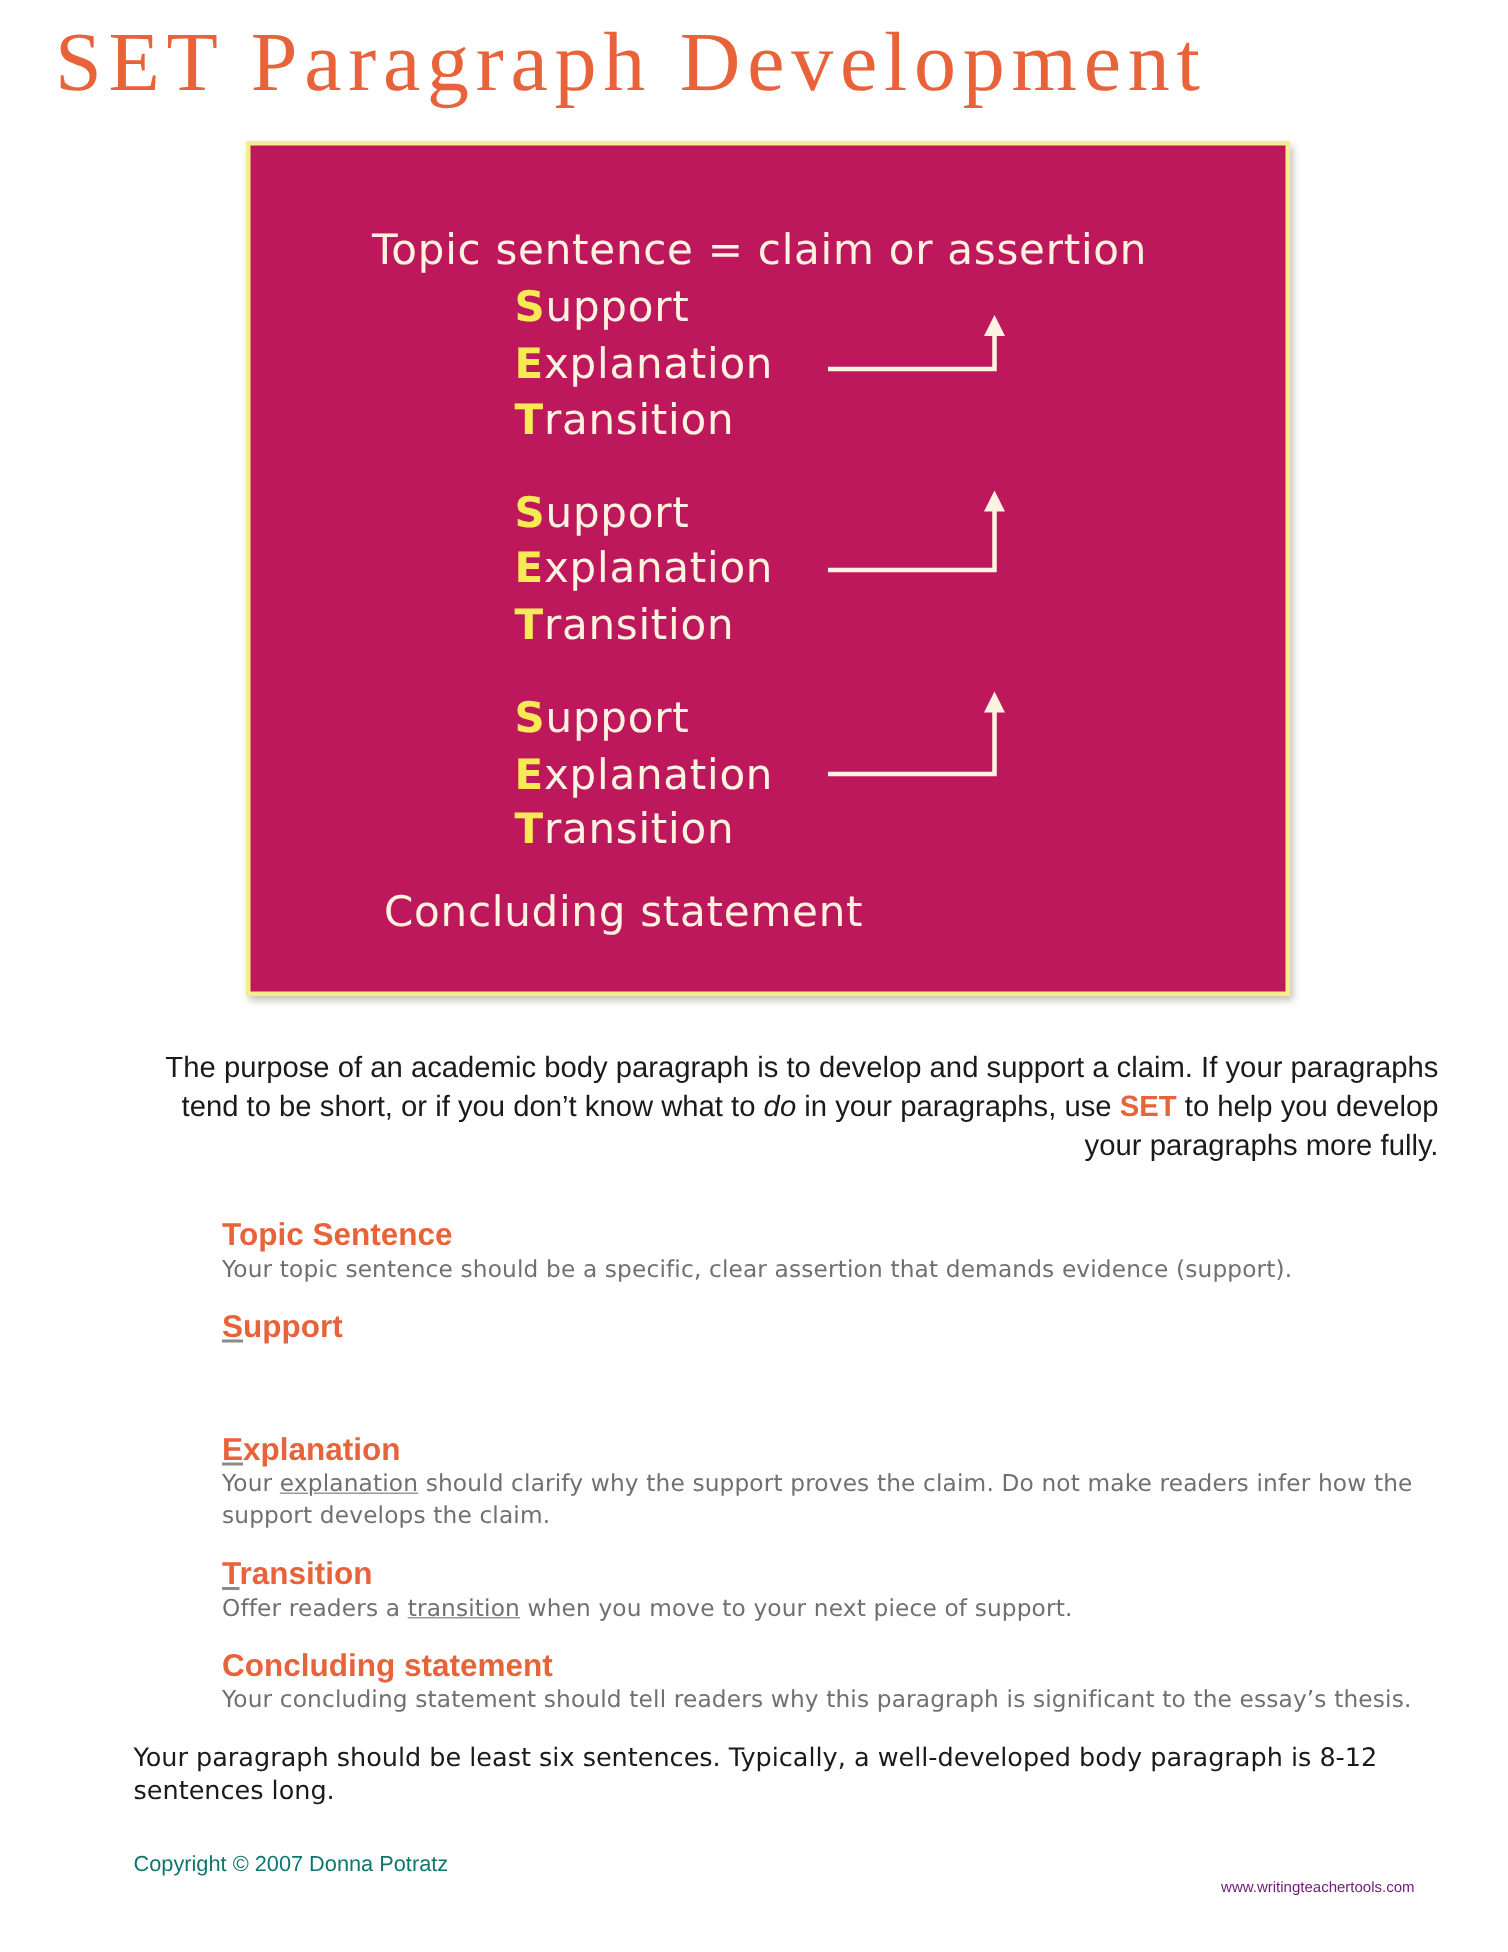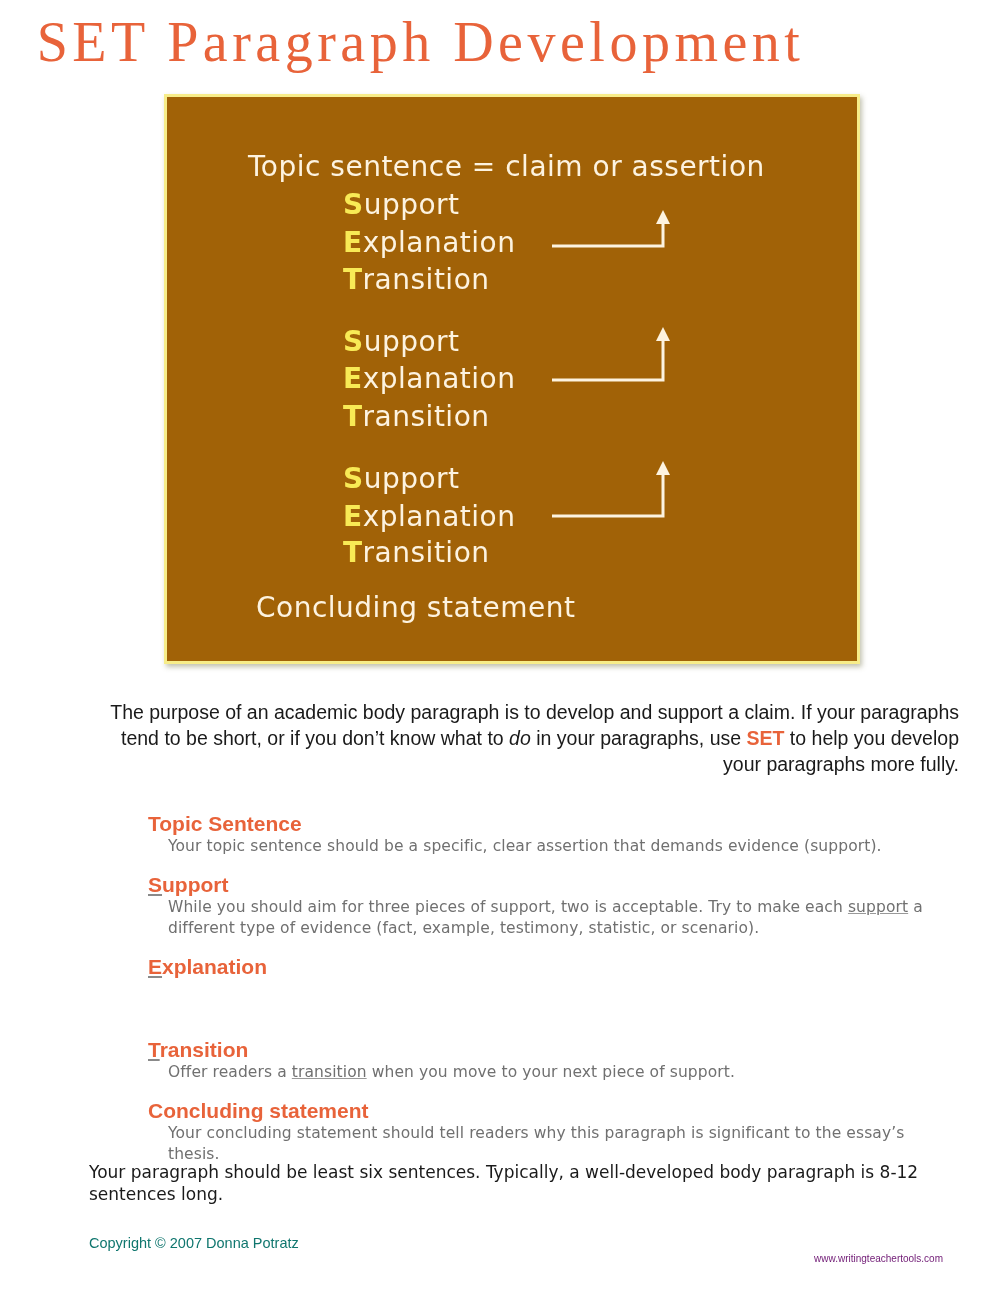--- a/index.html
+++ b/index.html
@@ -14,7 +14,7 @@
 
   .diagram {
     position: absolute; left: 164px; top: 94px; width: 690px; height: 564px;
-    background: #a16207; border: 3px solid #f7ed8a;
+    background: #be185d; border: 3px solid #f7ed8a;
     box-shadow: 2px 3px 5px rgba(120,120,80,0.45);
   }
   .diagram .line {

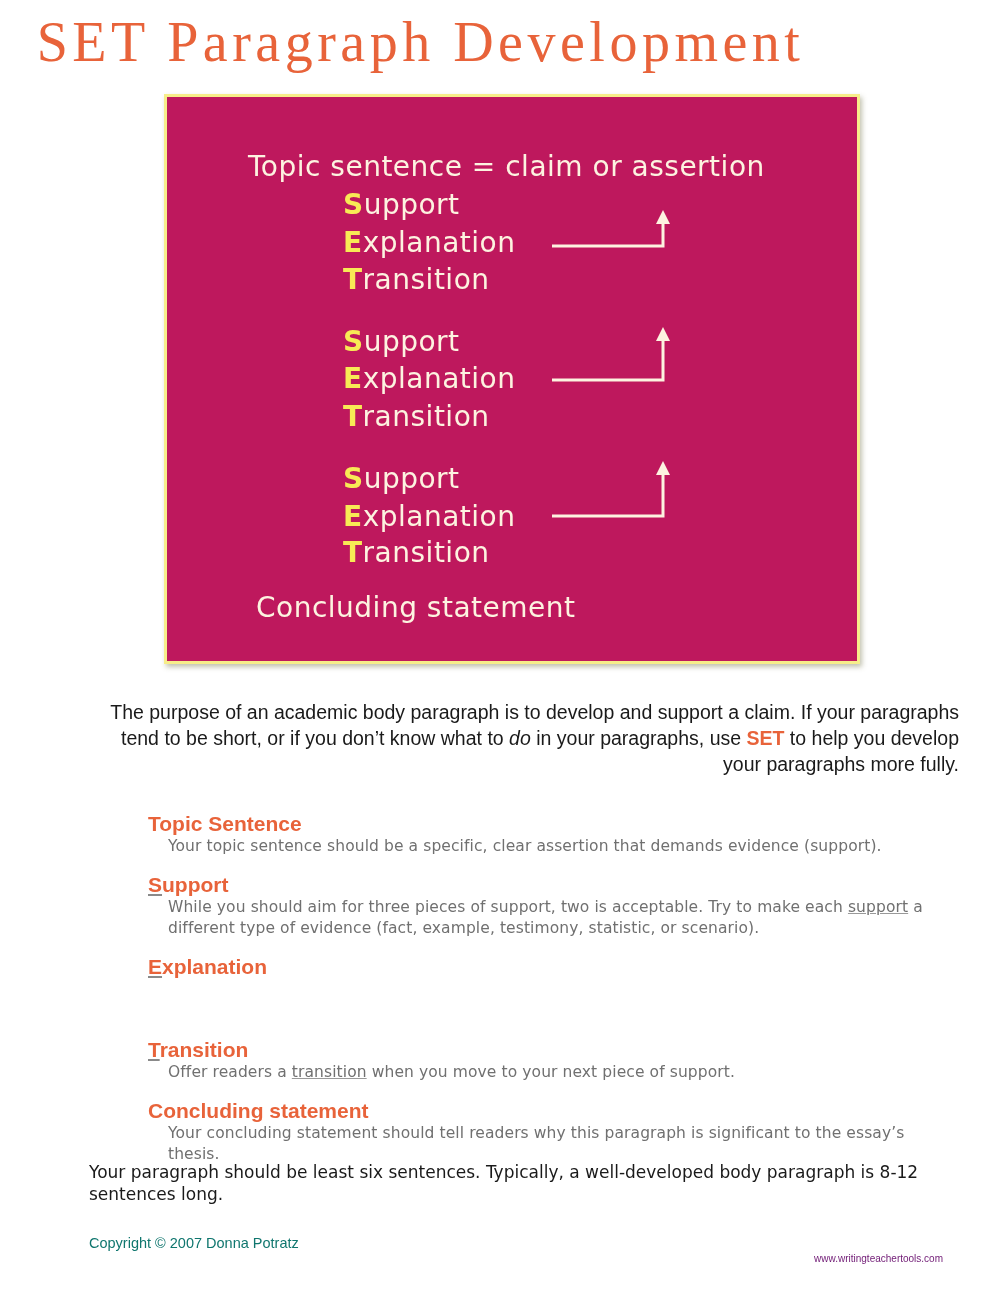--- a/index.html
+++ b/index.html
@@ -34,7 +34,7 @@
   .def { position: absolute; left: 0; width: 800px; }
   .def .term { font-size: 21px; font-weight: bold; color: #e8633a; line-height: 24px; white-space: nowrap; margin-top: 20px; }
   .def .term .ul { text-decoration: underline; text-decoration-color: #8a8a8a; }
-  .def .desc { font-family: "DejaVu Sans", sans-serif; font-size: 15.5px; color: #707070; line-height: 21px; letter-spacing: 0.1px; margin-left: 20px; }
+  .def .desc { font-family: "DejaVu Sans", sans-serif; font-size: 15.5px; color: #707070; line-height: 21px; letter-spacing: 0.1px; }
   .def .desc u { text-decoration-color: #999; }
 
   .closing {

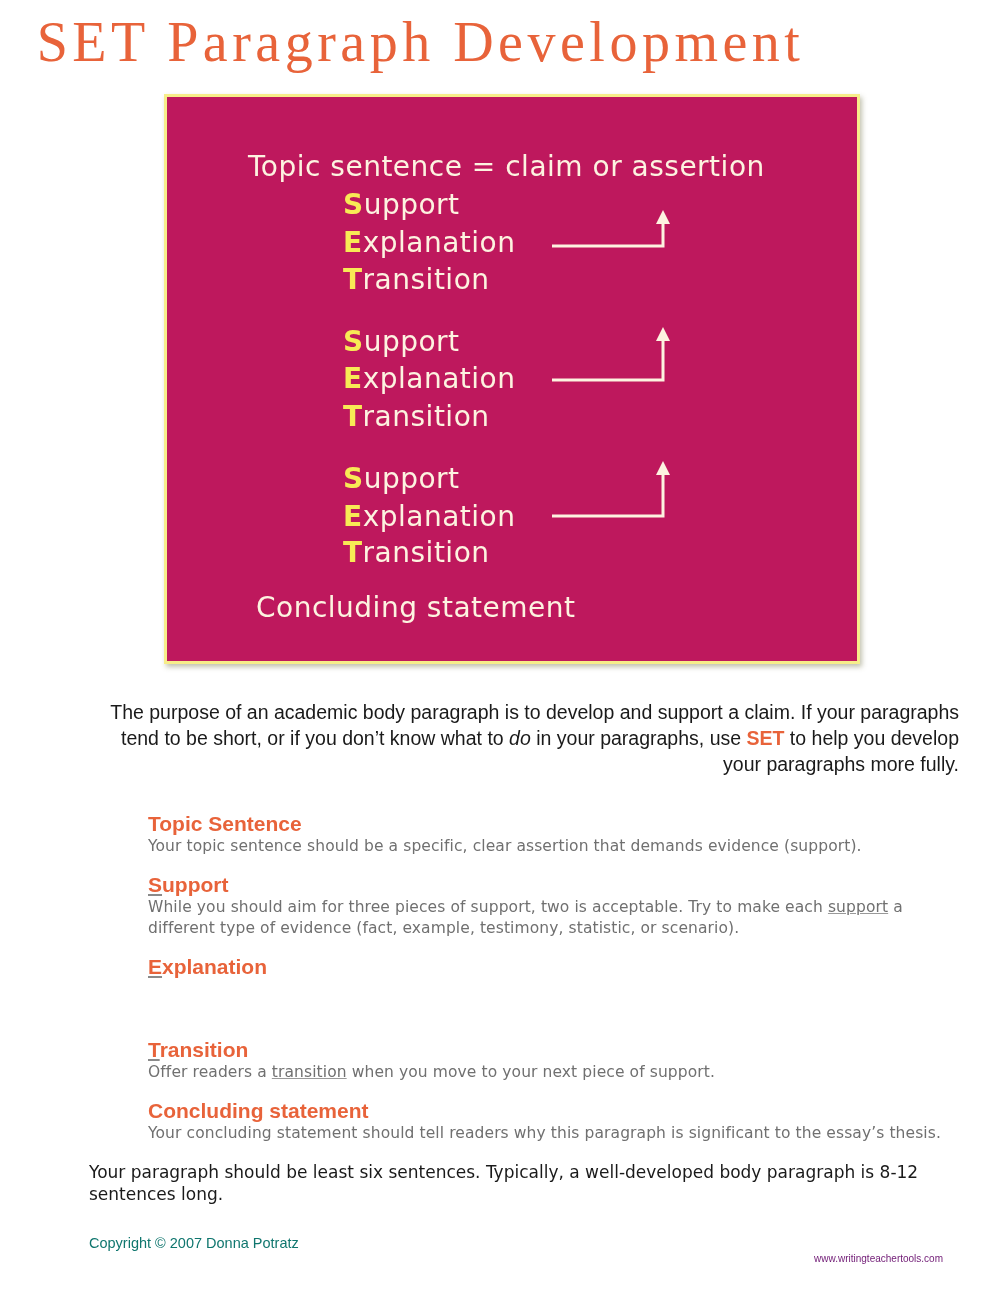--- a/index.html
+++ b/index.html
@@ -88,7 +88,6 @@
   </div>
   <div class="def" style="top:61px;">
     <div class="term"><span class="ul">S</span><span>upport</span></div>
-    <div class="desc"><span>While you should aim for three pieces of support, two is acceptable. Try to make each </span><u>support</u><span> a different type of evidence (fact, example, testimony, statistic, or scenario).</span></div>
   </div>
   <div class="def" style="top:143px;">
     <div class="term"><span class="ul">E</span><span>xplanation</span></div>

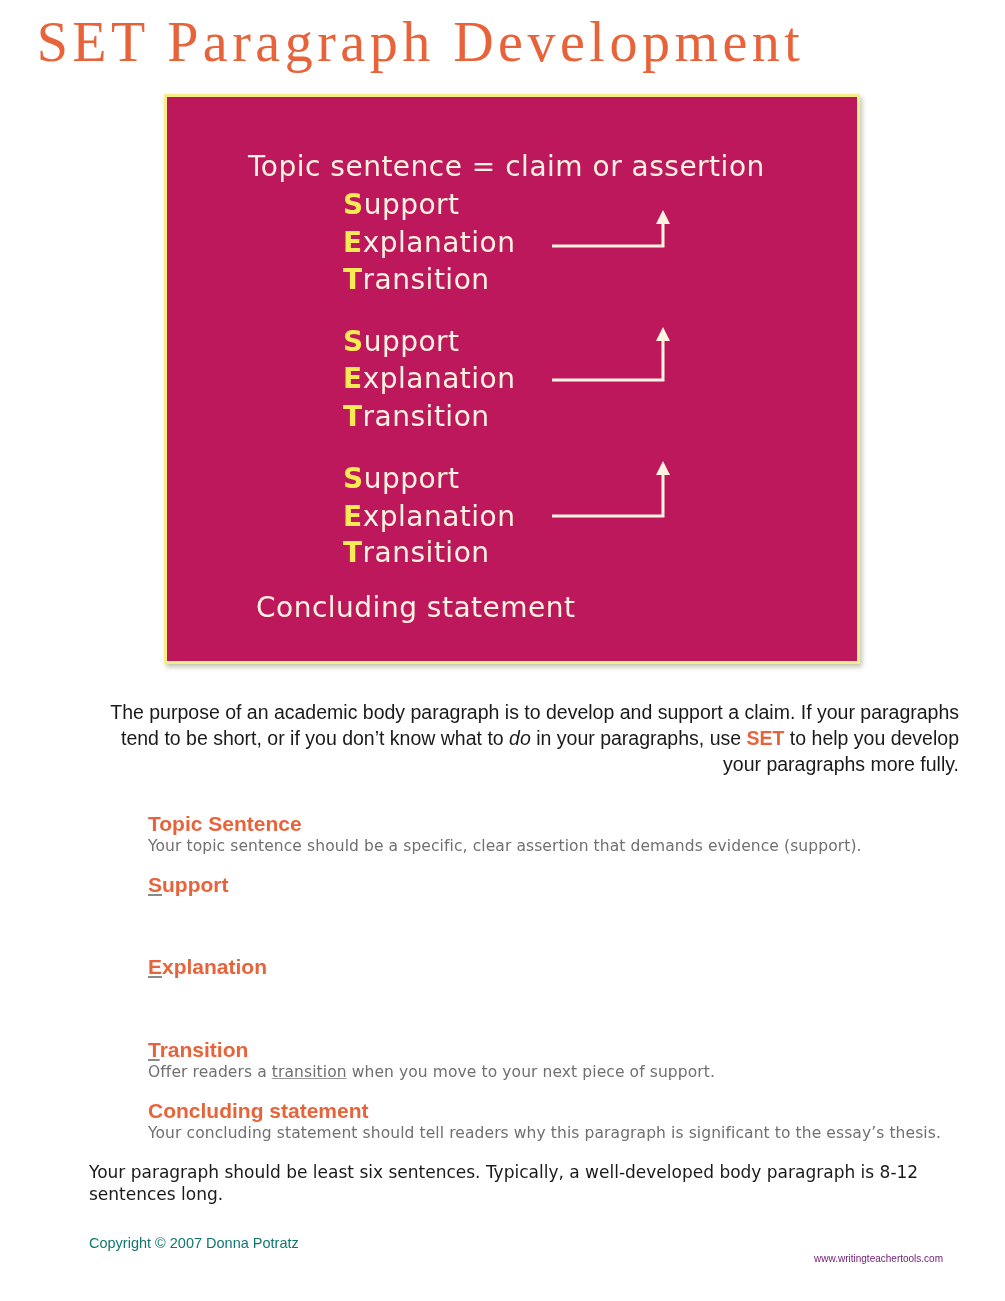--- a/index.html
+++ b/index.html
@@ -91,6 +91,7 @@
   </div>
   <div class="def" style="top:143px;">
     <div class="term"><span class="ul">E</span><span>xplanation</span></div>
+    <div class="desc"><span>Your </span><u>explanation</u><span> should clarify why the support proves the claim. Do not make readers infer how the support develops the claim.</span></div>
   </div>
   <div class="def" style="top:226px;">
     <div class="term"><span class="ul">T</span><span>ransition</span></div>

